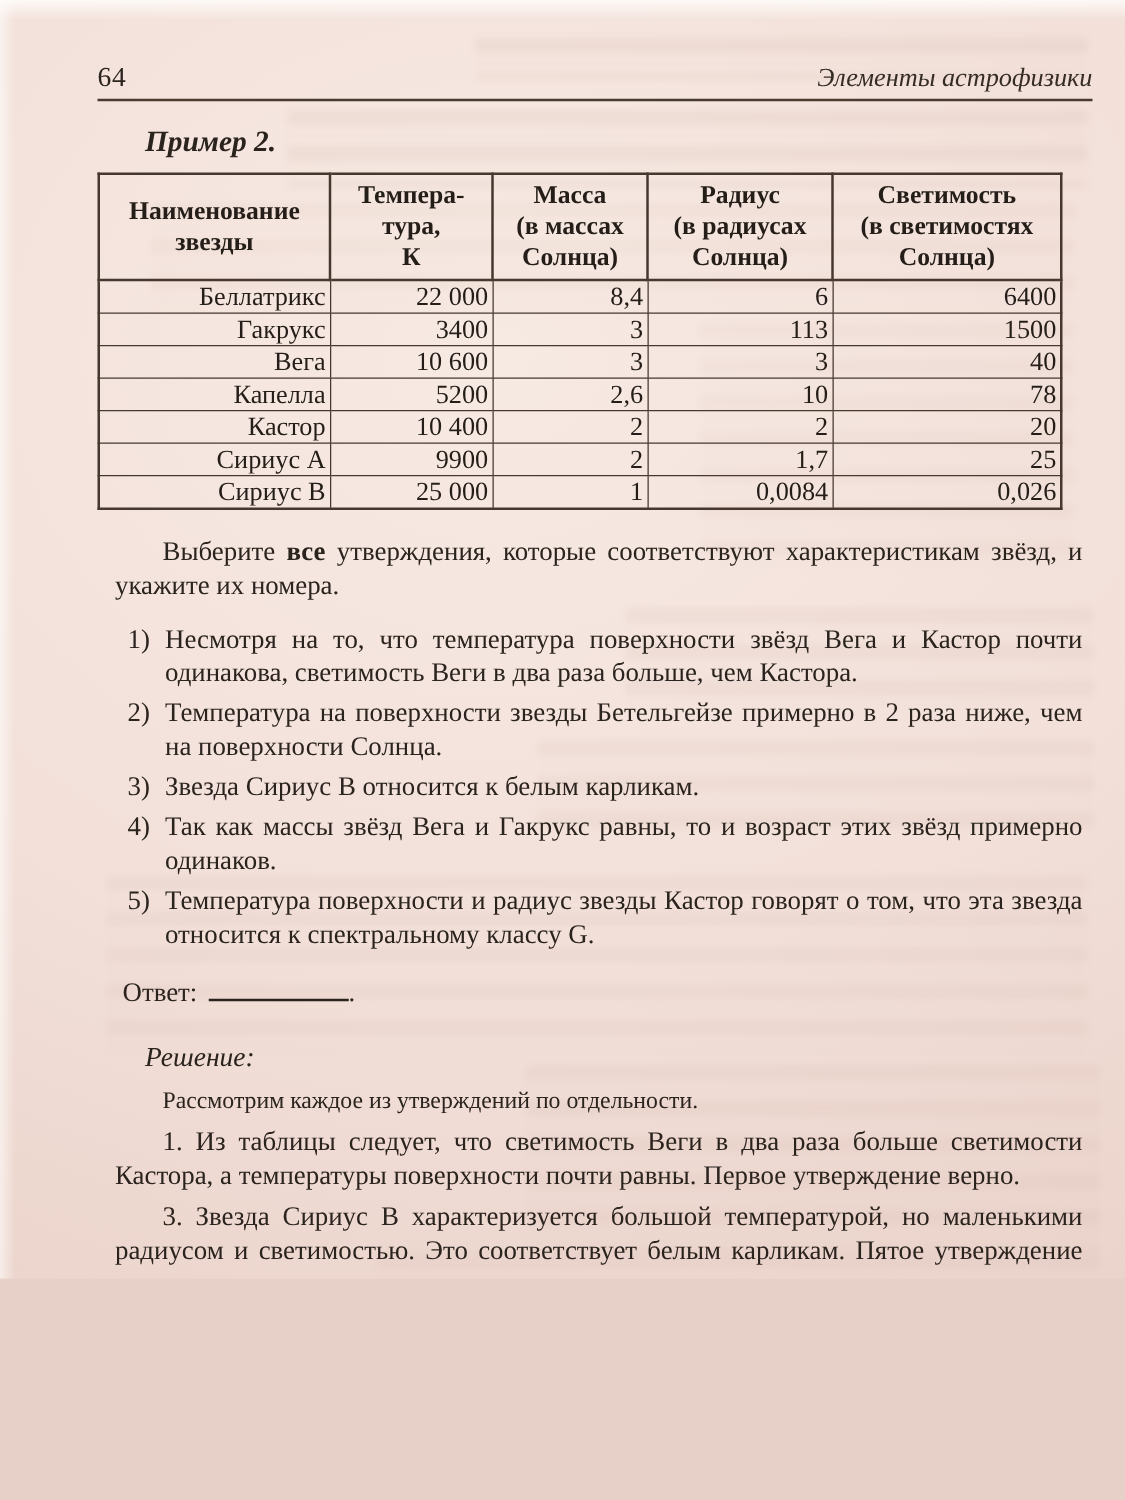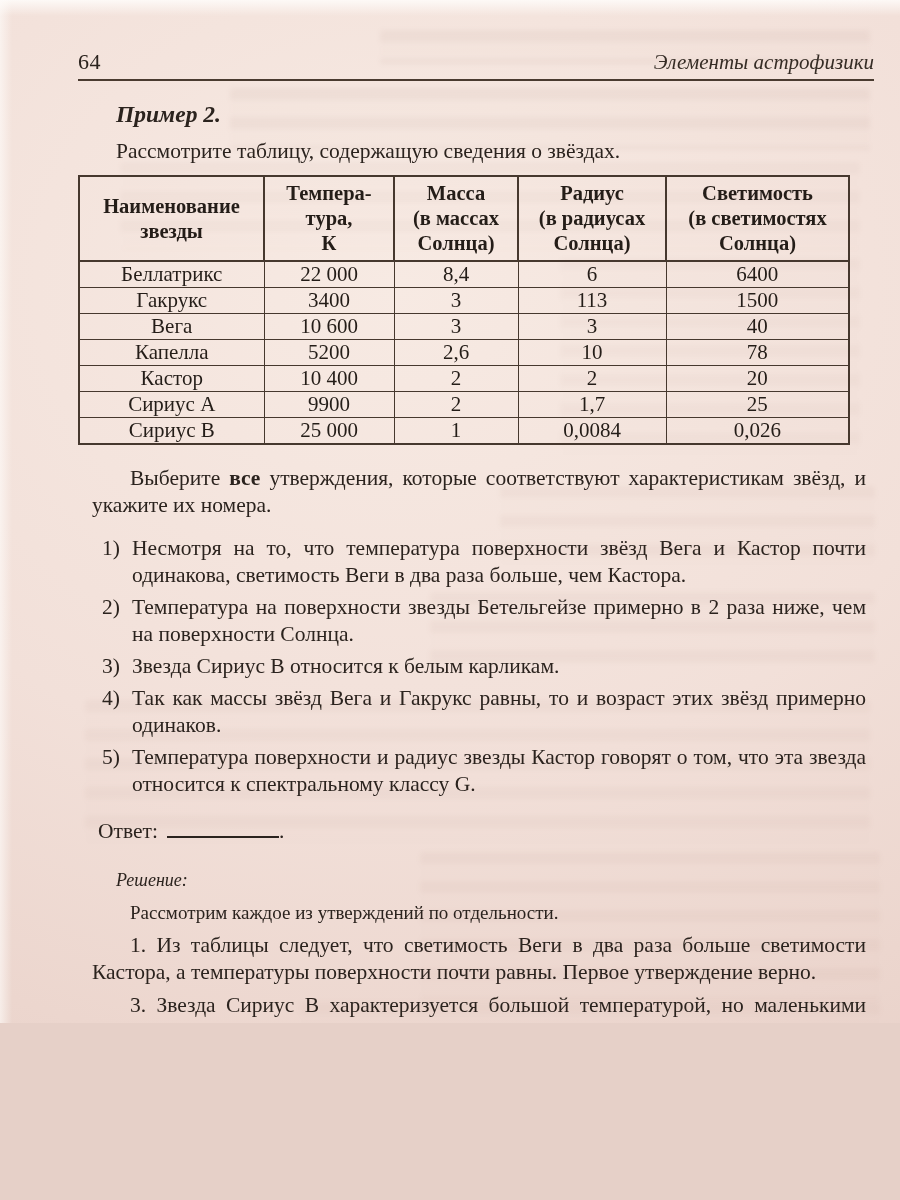--- a/index.html
+++ b/index.html
@@ -95,7 +95,6 @@
     <hr class="head-rule">
 
     <div class="example-heading">Пример 2.</div>
-    <p class="example-intro">Рассмотрите таблицу, содержащую сведения о звёздах.</p>
 
     <table class="star-table">
       <colgroup>

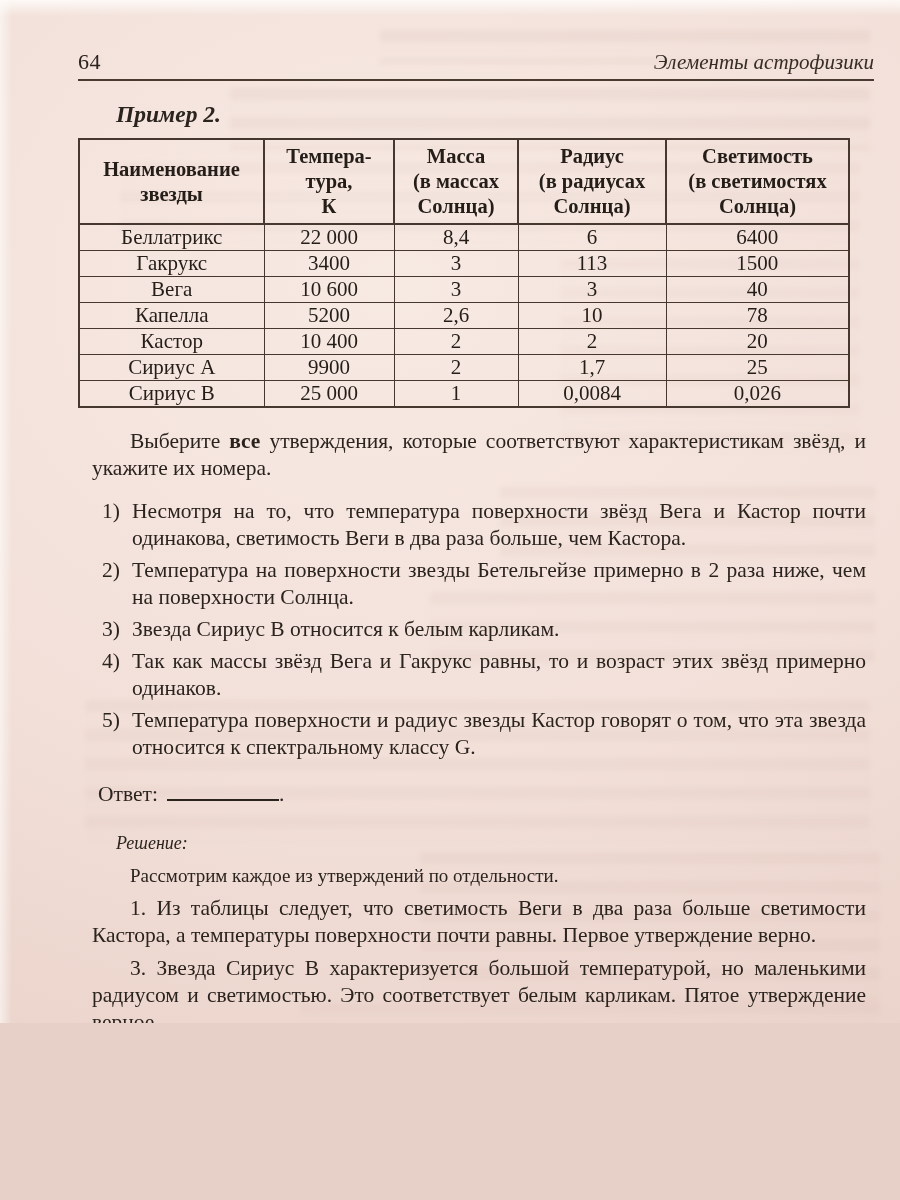--- a/index.html
+++ b/index.html
@@ -49,7 +49,7 @@
   }
   .star-table td {
     border:1.8px solid #46382e; height:25px; line-height:25px;
-    padding:0 3px; text-align:center; overflow:hidden;
+    padding:0 3px; text-align:right; overflow:hidden;
   }
   .prompt { margin:20px 0 16px 0; font-size:21.5px; line-height:27px;
             text-align:justify; text-indent:38px; }

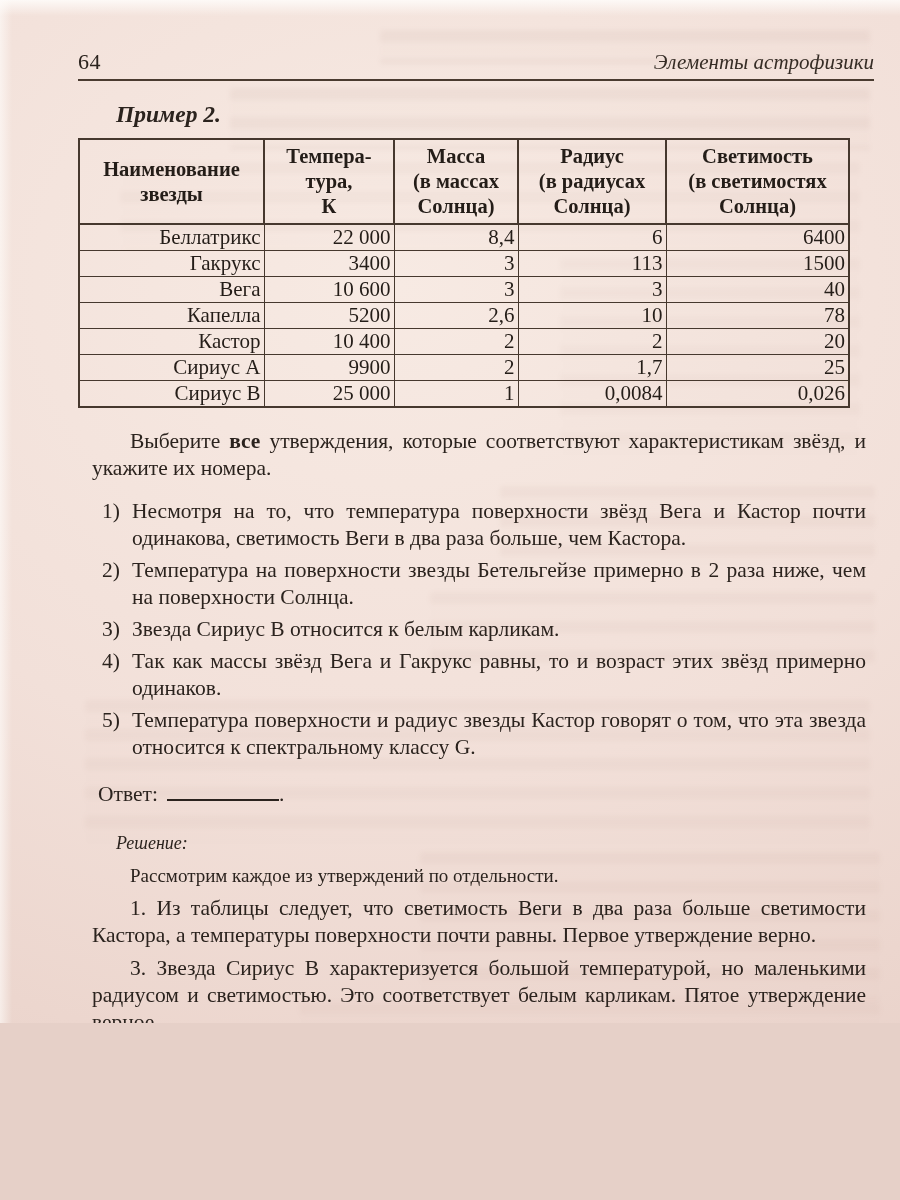--- a/index.html
+++ b/index.html
@@ -62,7 +62,7 @@
   .answer-blank { display:inline-block; width:112px; height:21px; margin-left:9px;
                   border-bottom:2px solid #2b231e; }
 
-  .solution-heading { margin:26px 0 0 24px; font-size:18px; font-style:italic; }
+  .solution-heading { margin:26px 0 0 24px; font-size:22px; font-style:italic; }
   .sol-intro { margin:8px 0 0 0; font-size:19px; line-height:27px; text-indent:38px; }
   .sol-para  { margin:6px 0 0 0; font-size:21.5px; line-height:27px;
                text-indent:38px; text-align:justify; }

